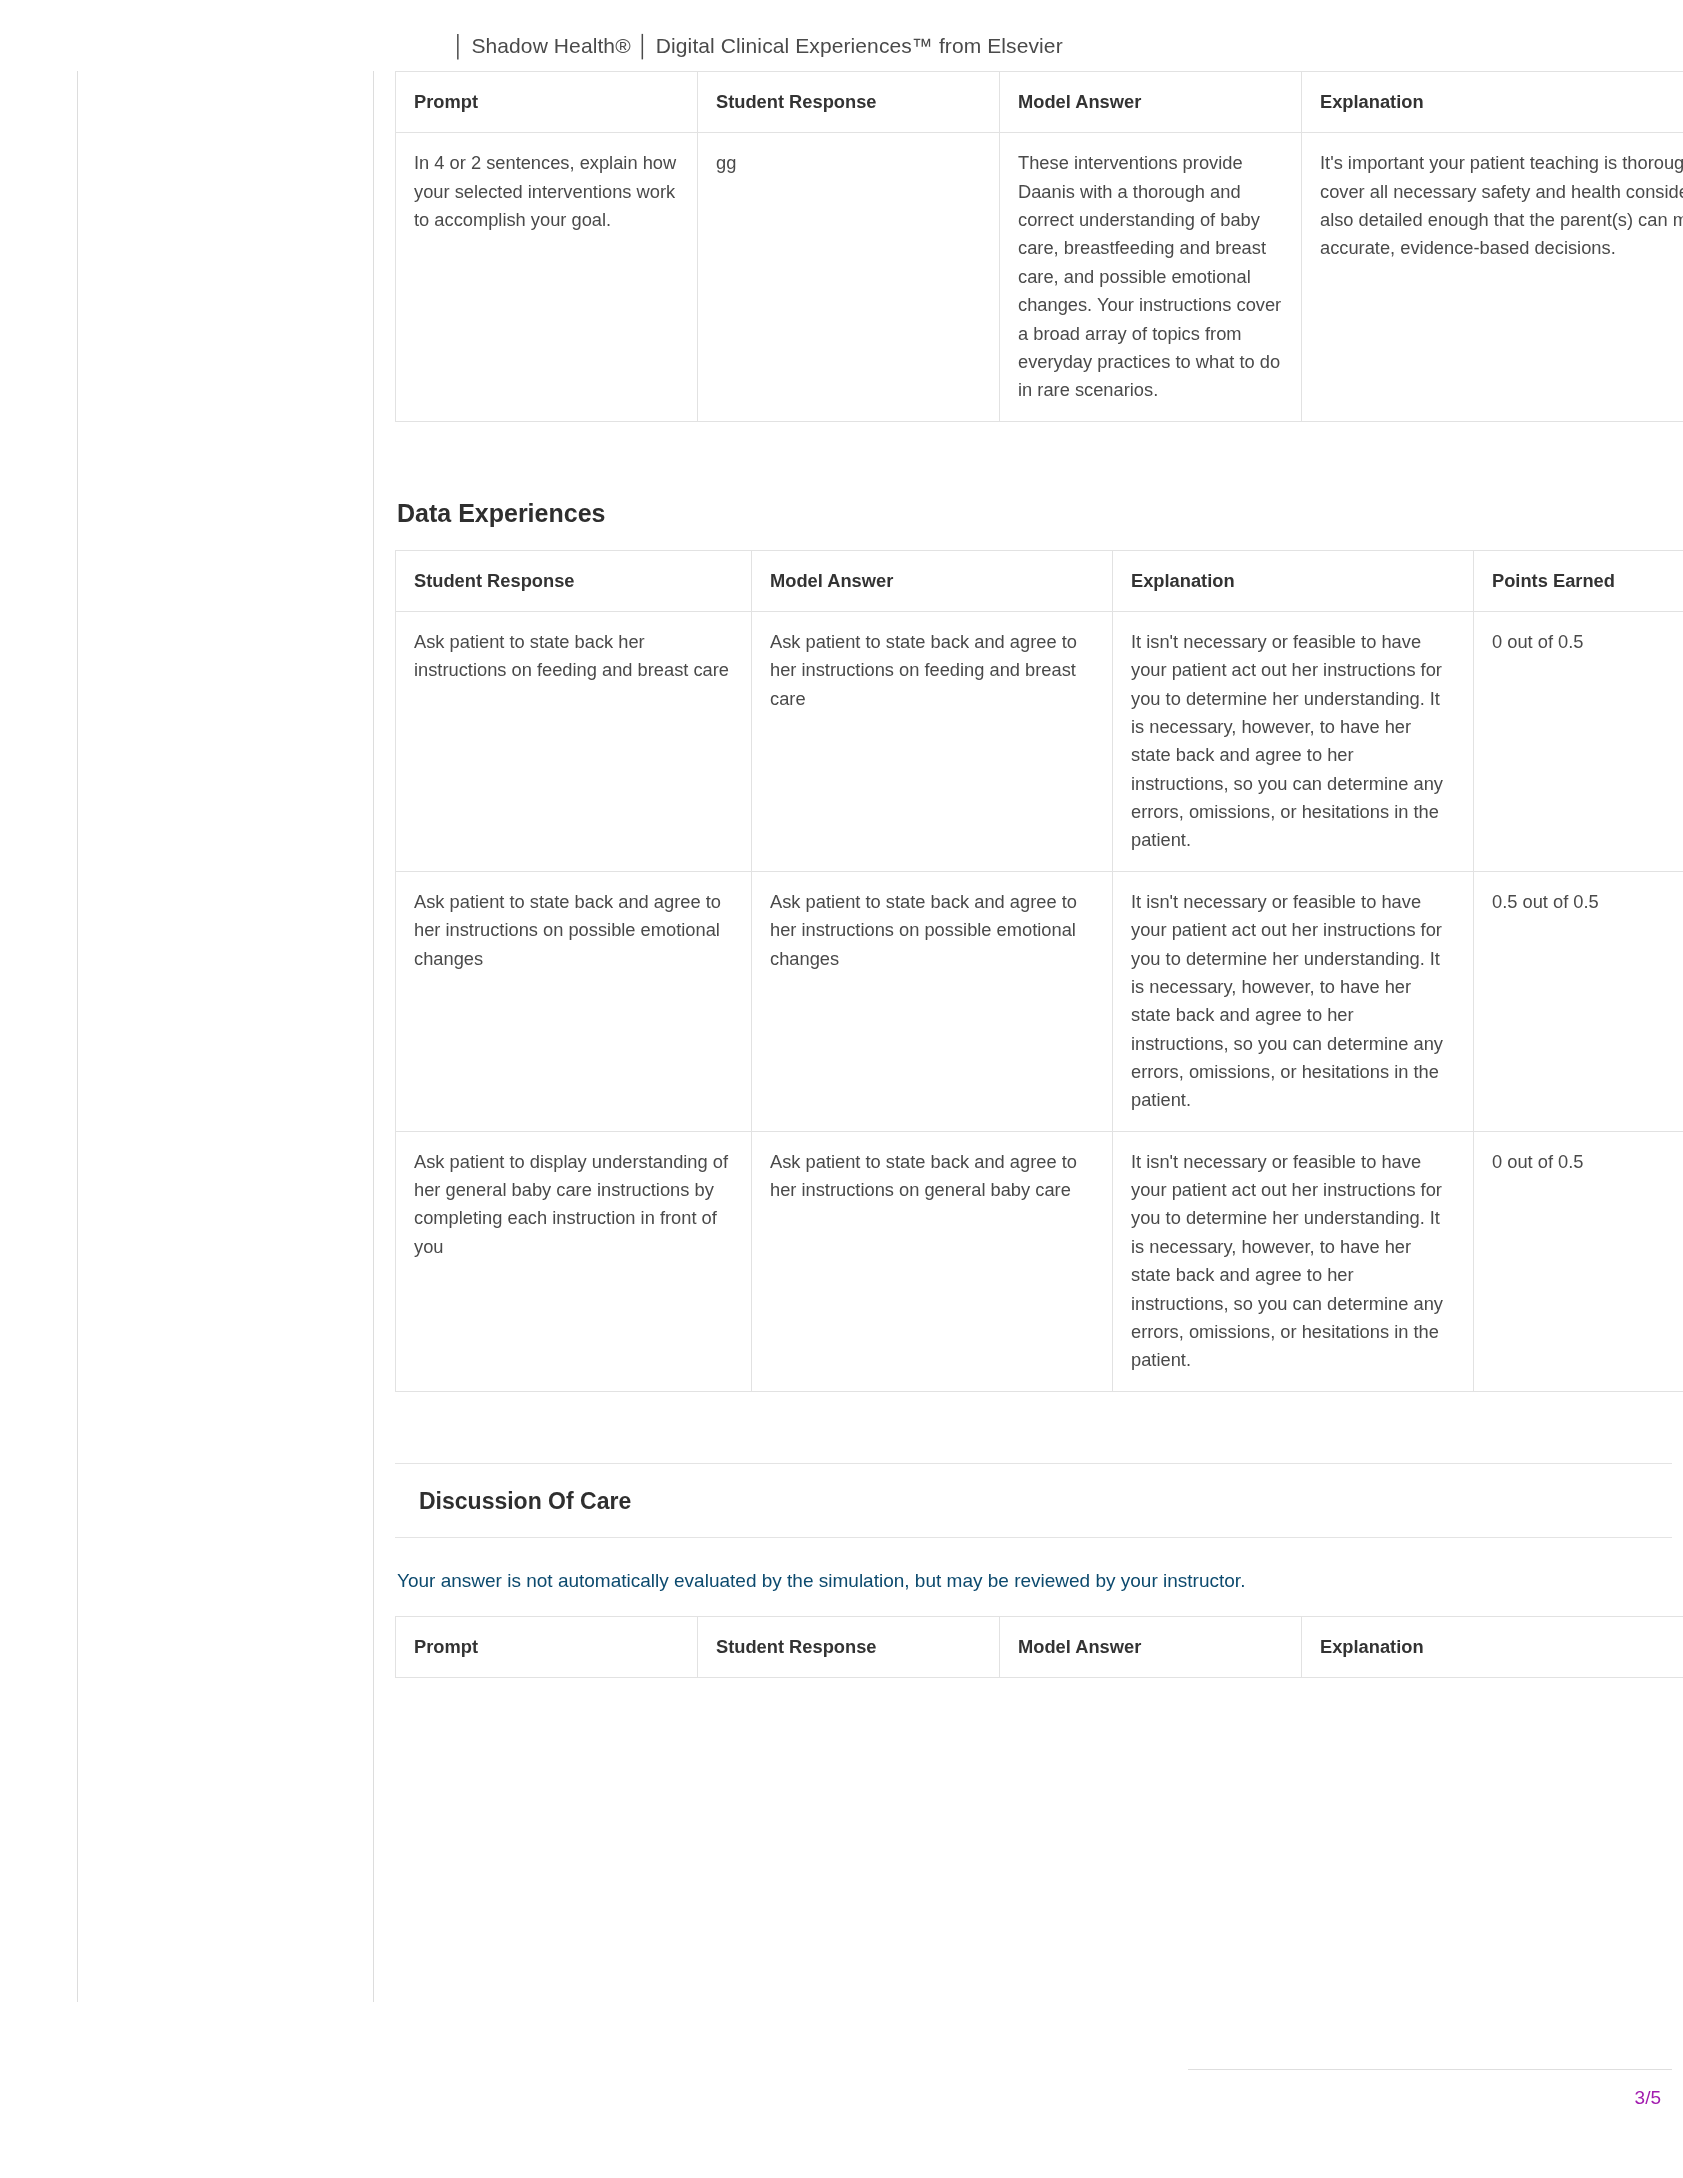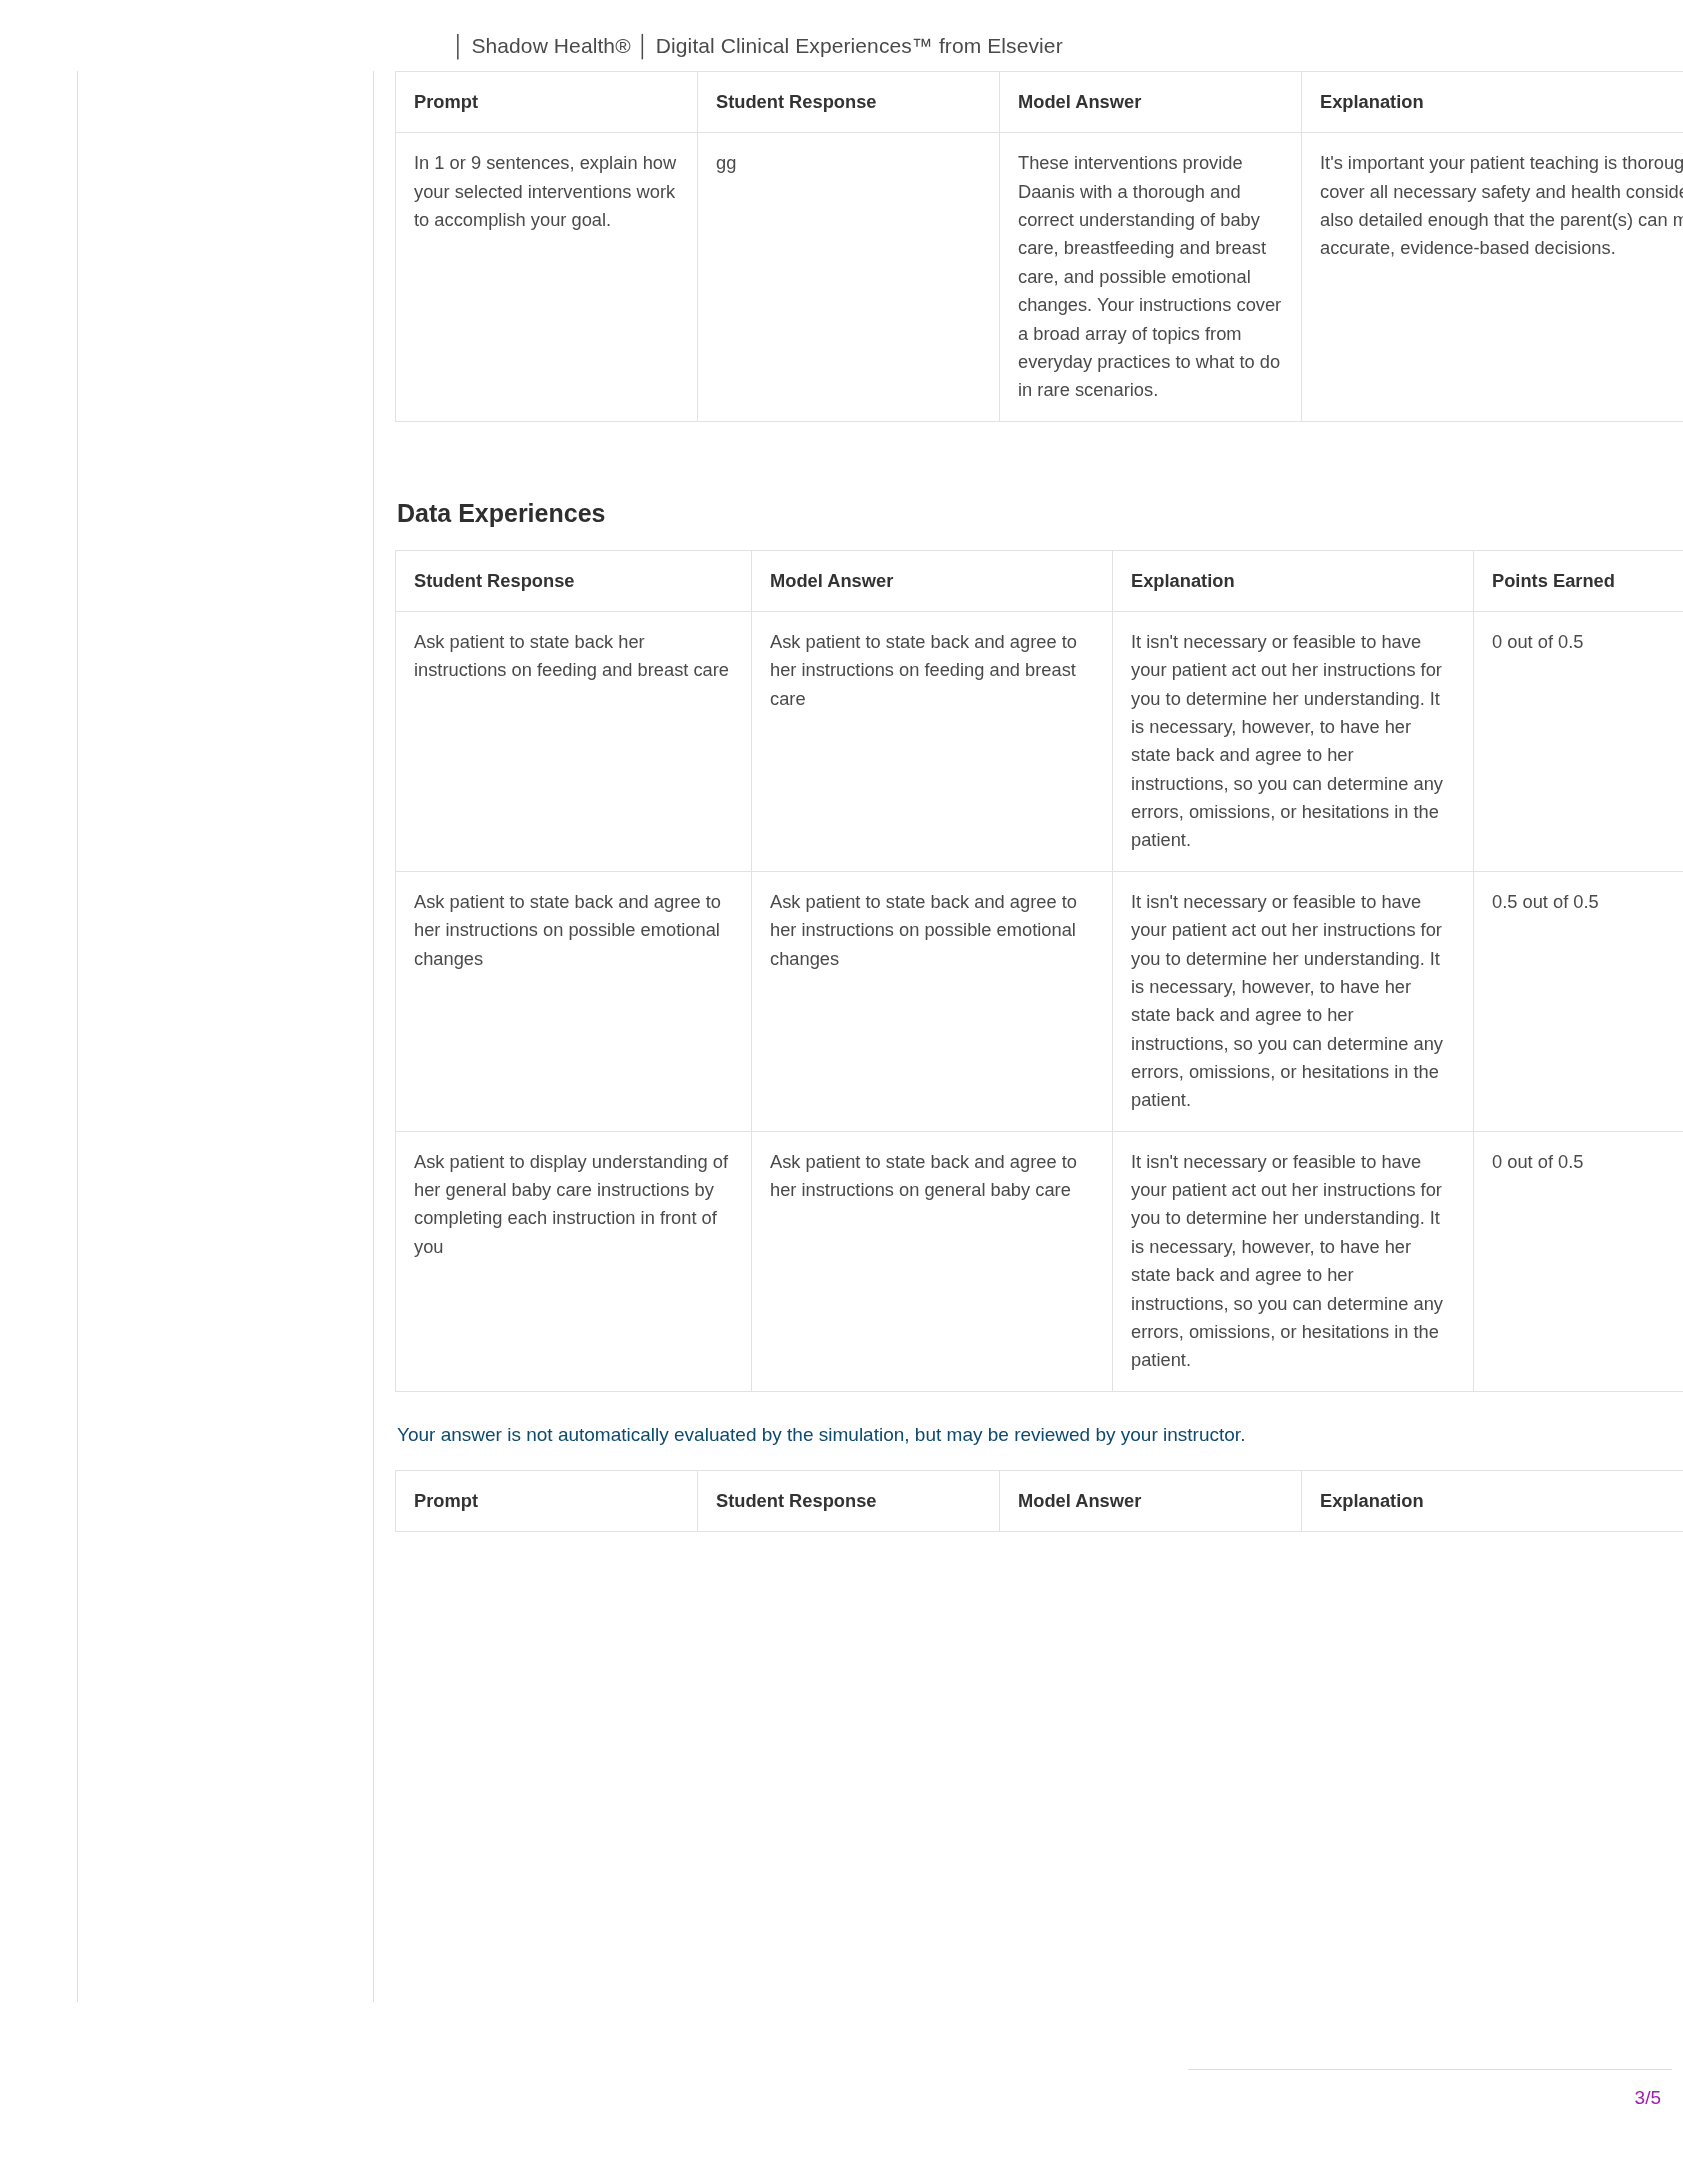--- a/index.html
+++ b/index.html
@@ -180,7 +180,7 @@
         <th>Explanation</th>
       </tr>
       <tr>
-        <td>In 1 or 9 sentences, explain how your selected interventions work to accomplish your goal.</td>
+        <td>In 4 or 2 sentences, explain how your selected interventions work to accomplish your goal.</td>
         <td>gg</td>
         <td>These interventions provide Daanis with a thorough and correct understanding of baby care, breastfeeding and breast care, and possible emotional changes. Your instructions cover a broad array of topics from everyday practices to what to do in rare scenarios.</td>
         <td>It's important your patient teaching is thorough enough to cover all necessary safety and health considerations, but also detailed enough that the parent(s) can make accurate, evidence-based decisions.</td>

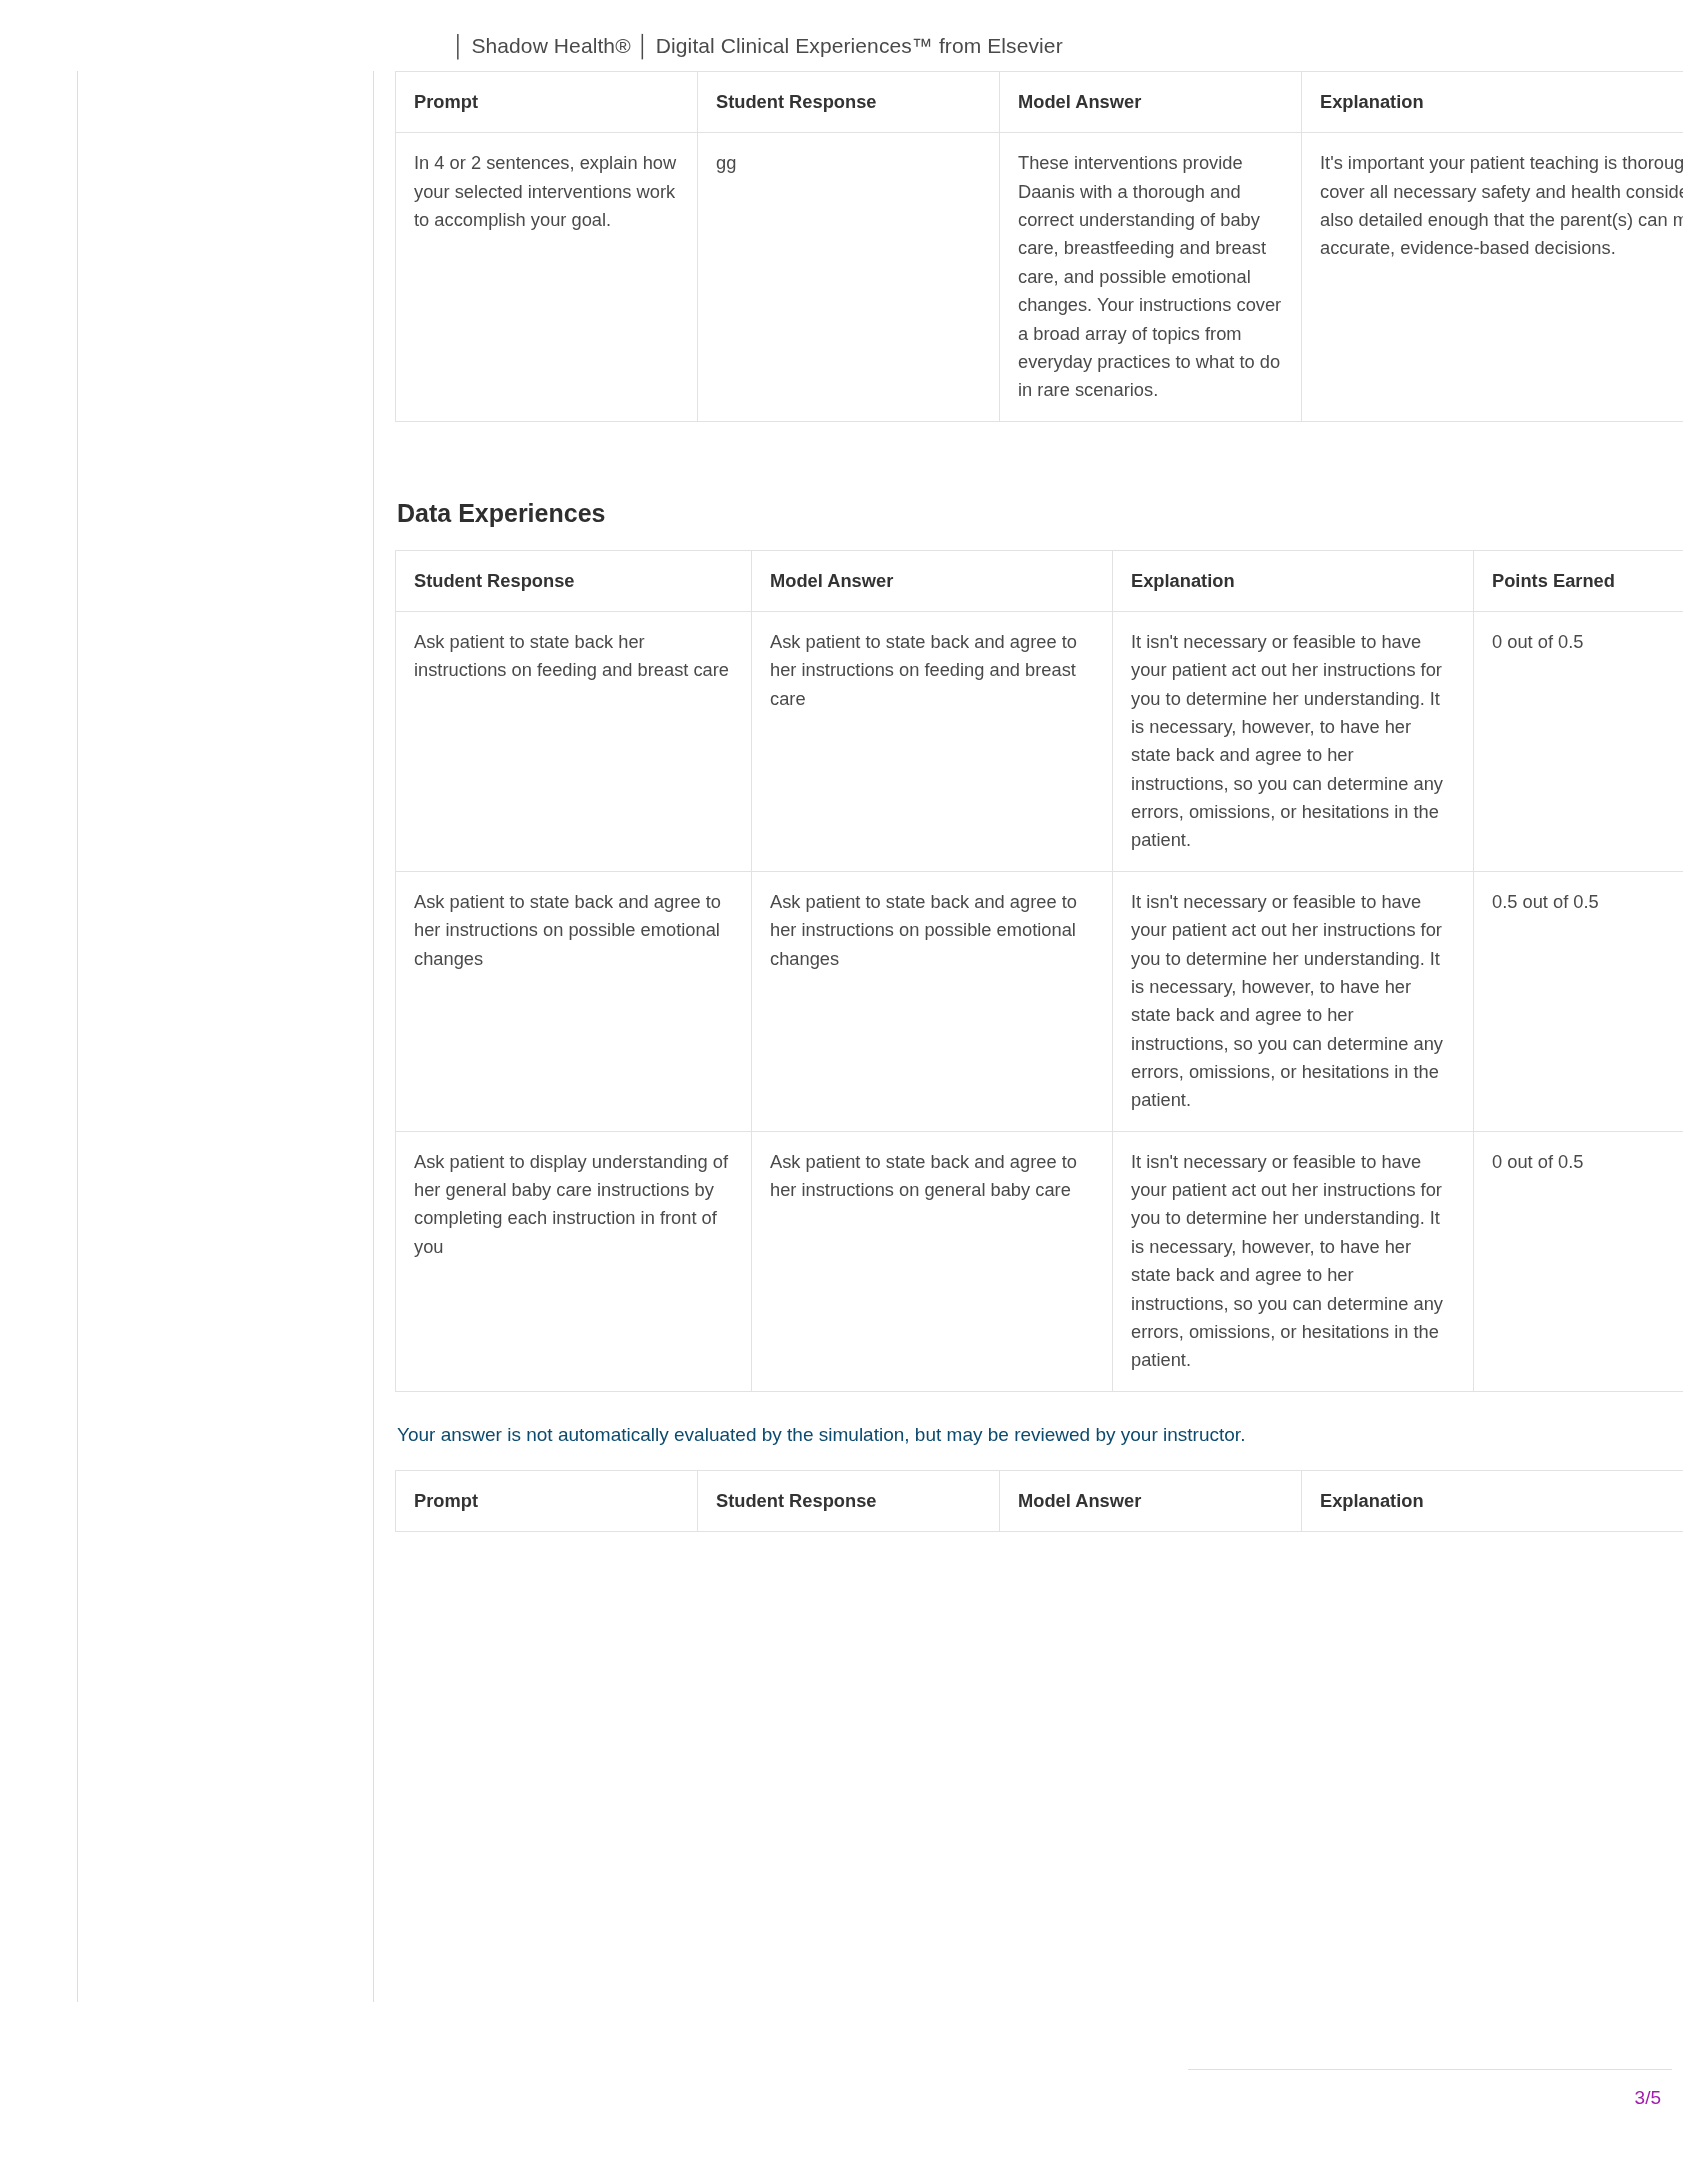--- a/index.html
+++ b/index.html
@@ -225,6 +225,11 @@
     </tbody>
       </table>
 
+    <div class="card">
+      <div class="card-head">
+        <span class="card-title">Discussion Of Care</span>
+      </div>
+    </div>
 
     <div class="card-note">Your answer is not automatically evaluated by the simulation, but may be reviewed by your instructor.</div>
 

